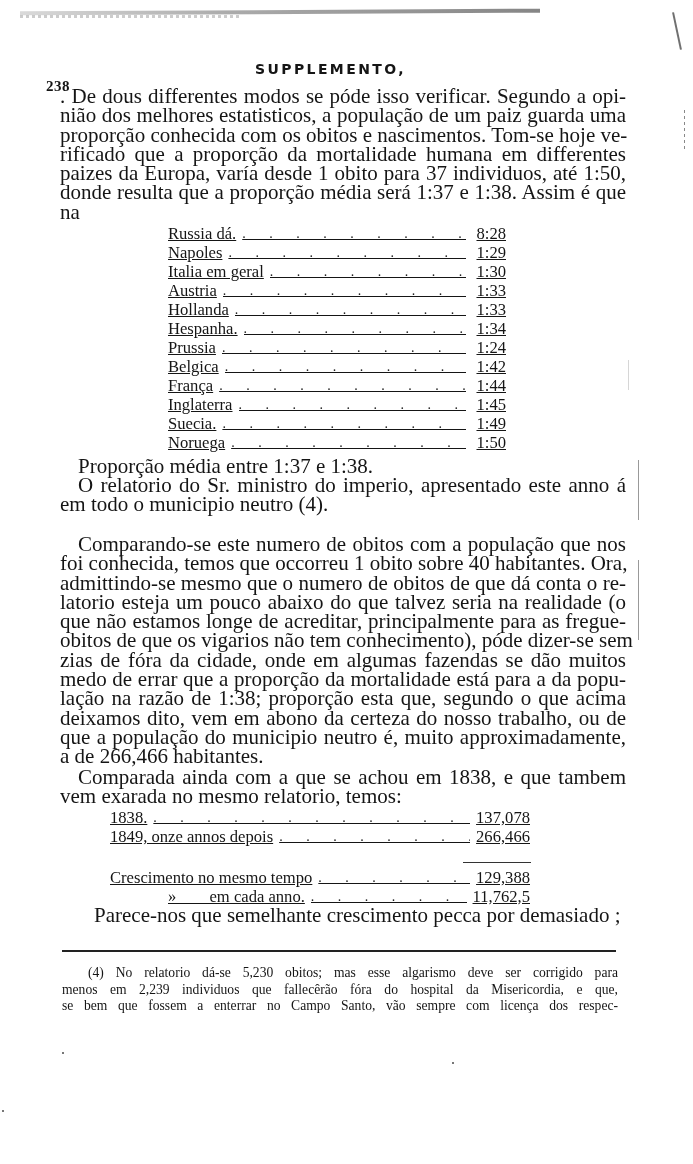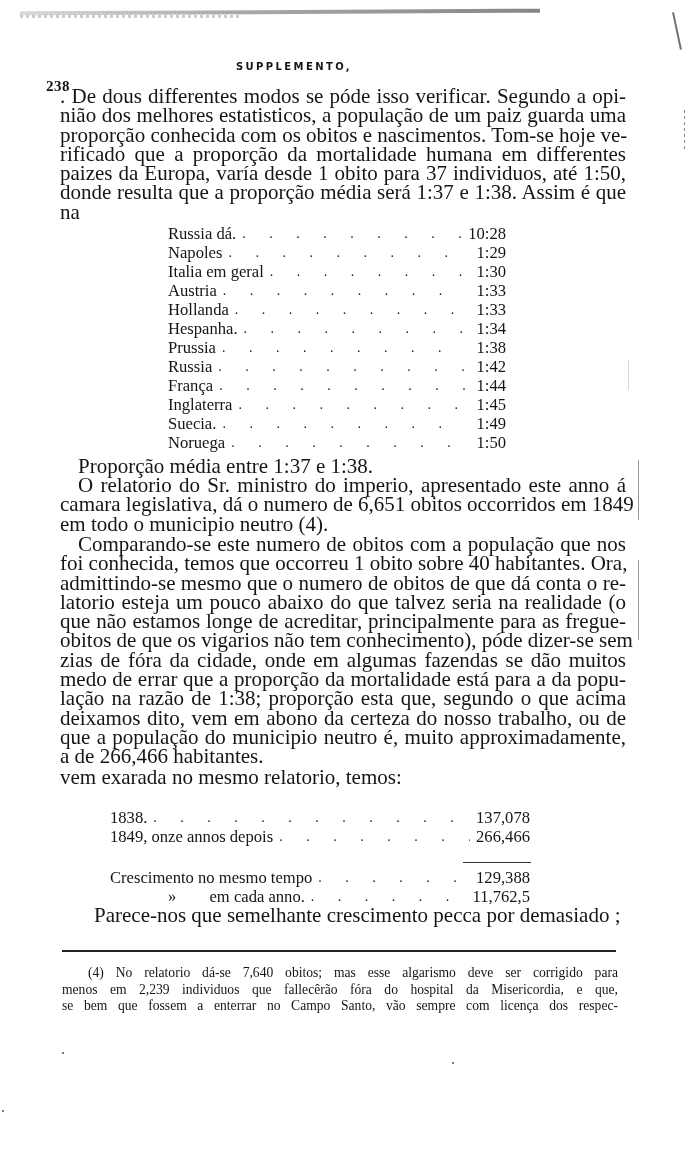--- a/index.html
+++ b/index.html
@@ -37,9 +37,9 @@
     font-weight: bold; font-size: 15px; letter-spacing: 0.5px; font-family: Liberation Serif, serif;
   }
   .running-title {
-    position: absolute; left: 190px; top: 0;
+    position: absolute; left: 209px; top: 0;
     font-family: "DejaVu Sans", sans-serif; font-weight: bold;
-    font-size: 10px; letter-spacing: 2.4px;
+    font-size: 14px; letter-spacing: 2.4px;
   }
   .para {
     position: absolute; left: 60px; width: 566px;

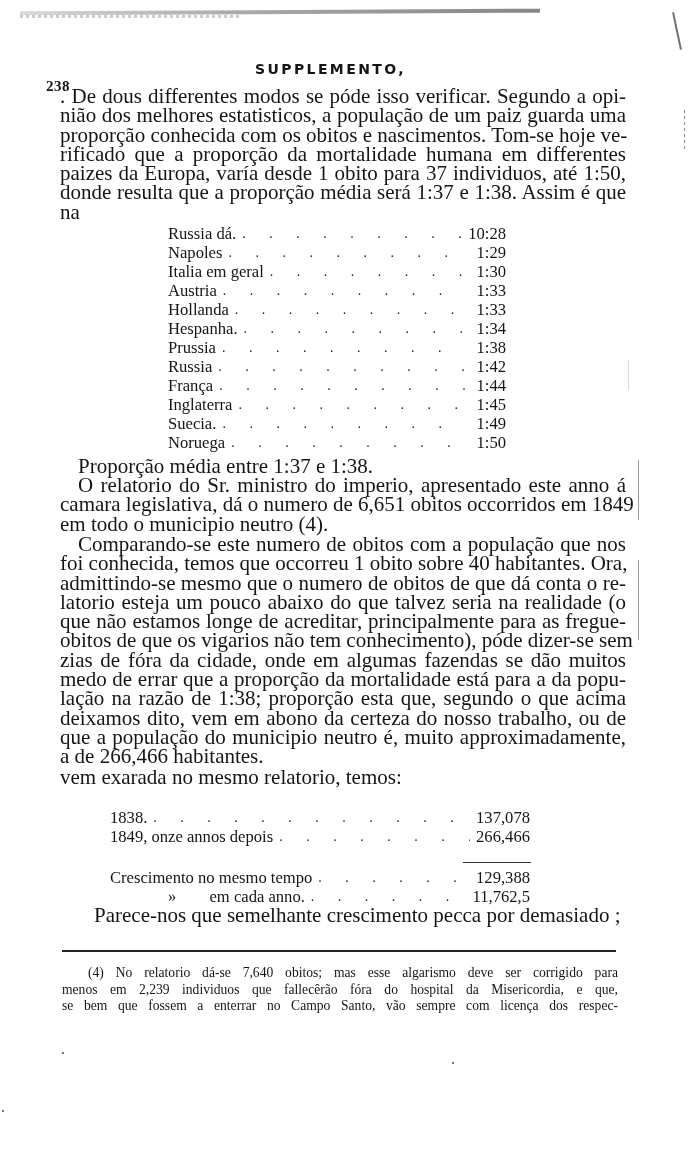--- a/index.html
+++ b/index.html
@@ -52,7 +52,7 @@
     position: absolute; left: 168px; top: 224px; width: 338px;
     font-size: 16.6px; line-height: 19.0px;
   }
-  .row { display: flex; align-items: flex-start; white-space: nowrap; }
+  .row { display: flex; align-items: flex-start; white-space: nowrap; text-decoration: underline; }
   .row .name { flex: 0 0 auto; }
   .row .dots {
     flex: 1 1 auto; overflow: hidden; letter-spacing: 10px; margin: 0 6px;

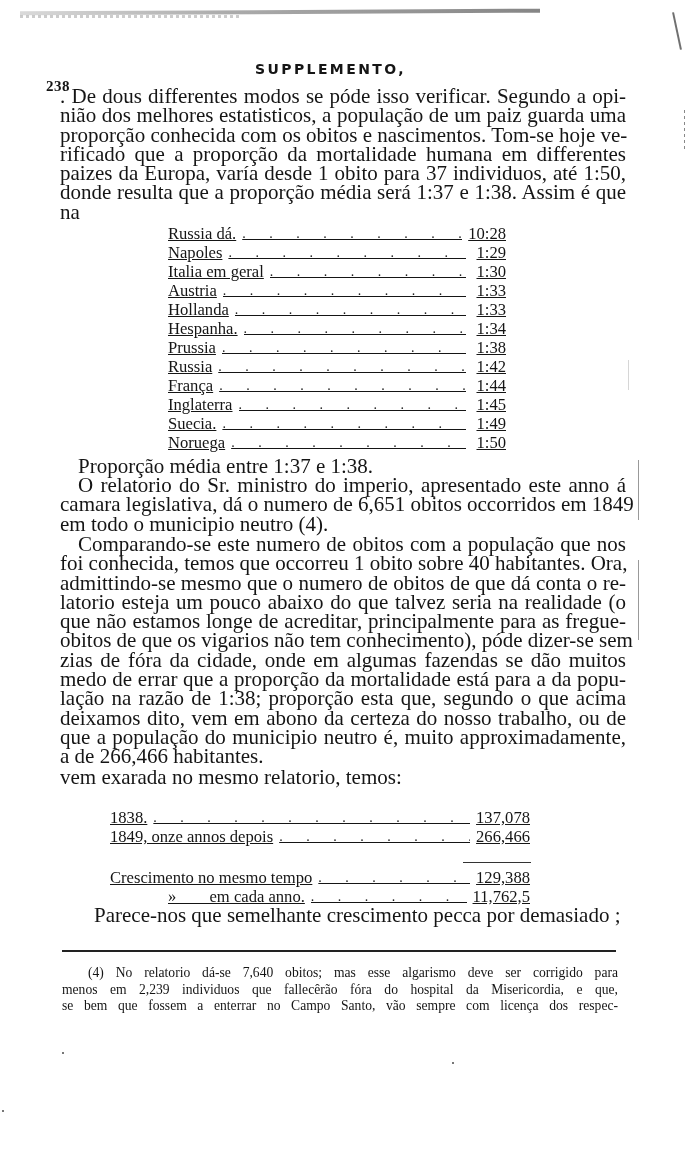--- a/index.html
+++ b/index.html
@@ -107,7 +107,7 @@
   <div class="row">
       <span class="name">Russia dá.</span>
       <span class="dots">. . . . . . . . . . . . . . . .</span>
-      <span class="val">10:28</span>
+      <span class="val">8:28</span>
     </div>
   <div class="row">
       <span class="name">Napoles</span>

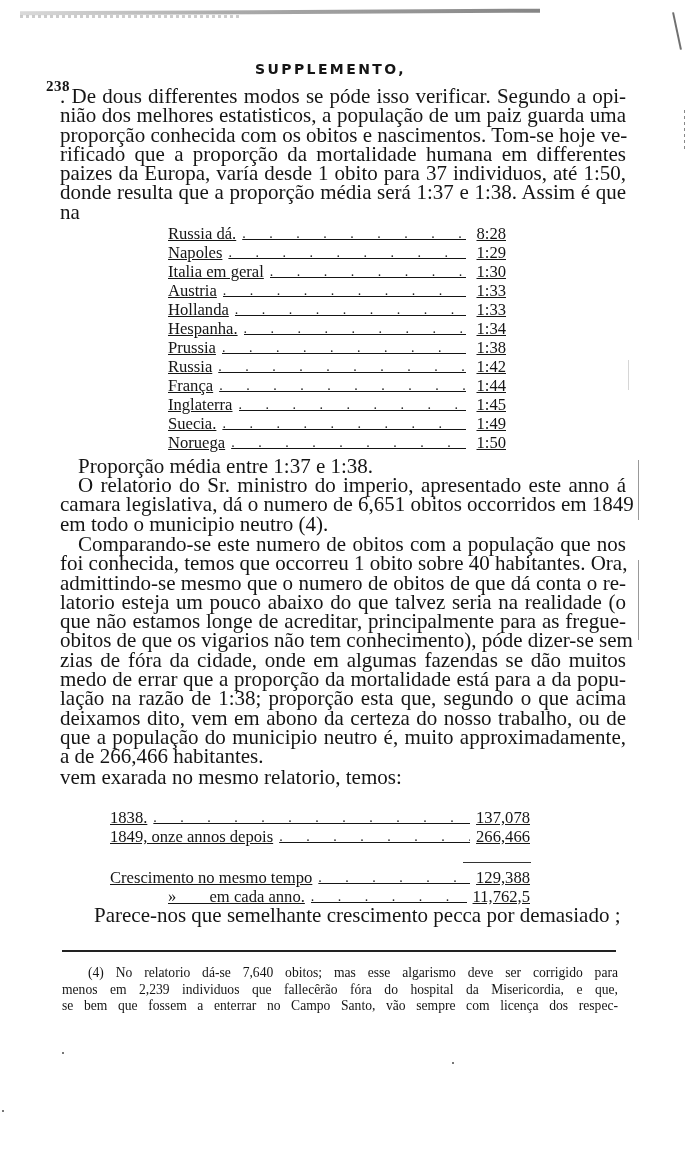--- a/index.html
+++ b/index.html
@@ -137,7 +137,7 @@
   <div class="row">
       <span class="name">Prussia</span>
       <span class="dots">. . . . . . . . . . . . . . . .</span>
-      <span class="val">1:38</span>
+      <span class="val">1:24</span>
     </div>
   <div class="row">
       <span class="name">Russia</span>

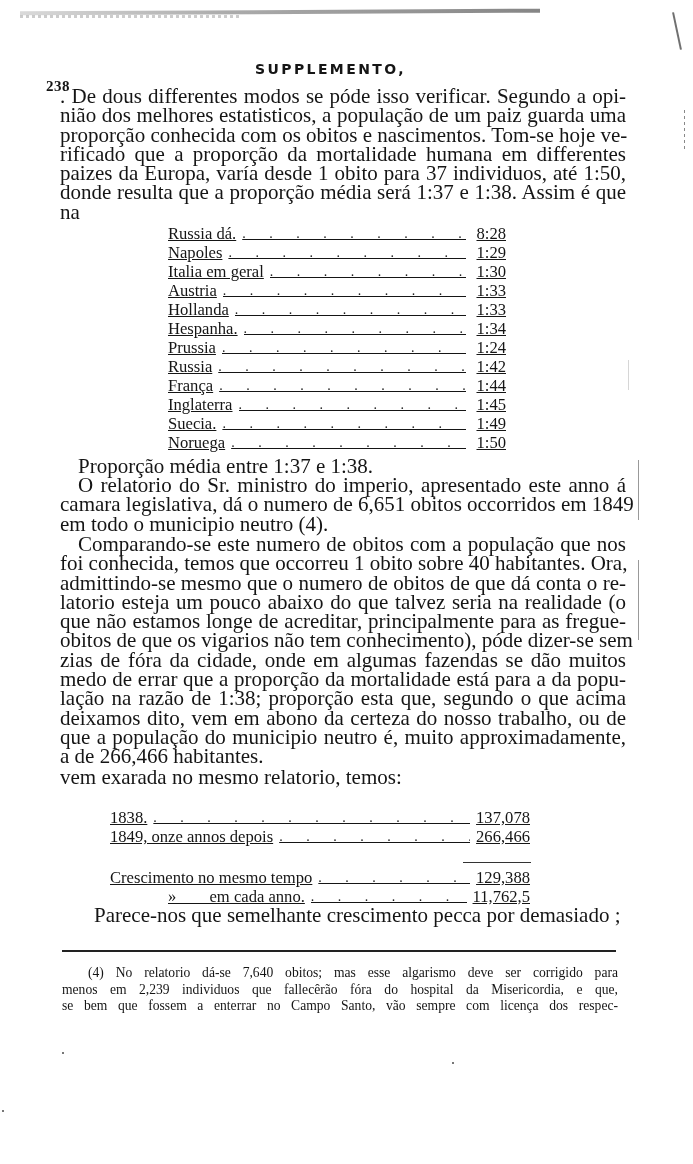--- a/index.html
+++ b/index.html
@@ -140,7 +140,7 @@
       <span class="val">1:24</span>
     </div>
   <div class="row">
-      <span class="name">Russia</span>
+      <span class="name">Belgica</span>
       <span class="dots">. . . . . . . . . . . . . . . .</span>
       <span class="val">1:42</span>
     </div>

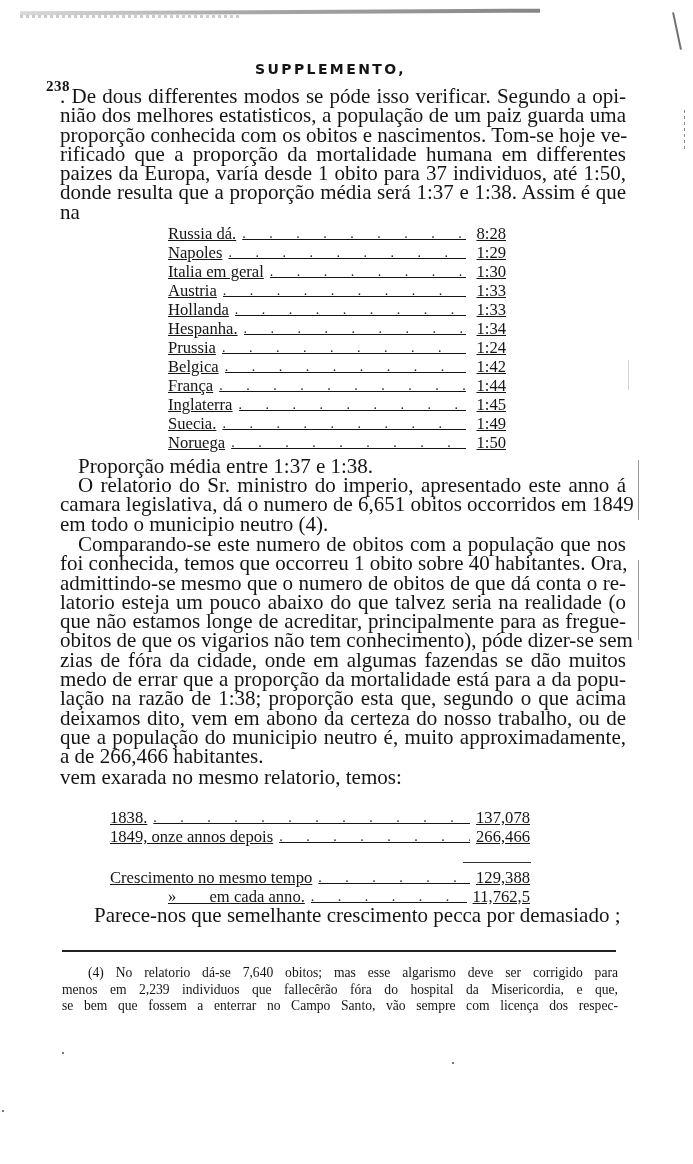--- a/index.html
+++ b/index.html
@@ -172,7 +172,6 @@
 
 <div class="para" style="top:476px;">
   <span class="ln indent">O relatorio do Sr. ministro do imperio, apresentado este anno á</span>
-  <span class="ln">camara legislativa, dá o numero de 6,651 obitos occorridos em 1849</span>
   <span class="ln last">em todo o municipio neutro (4).</span>
 </div>
 

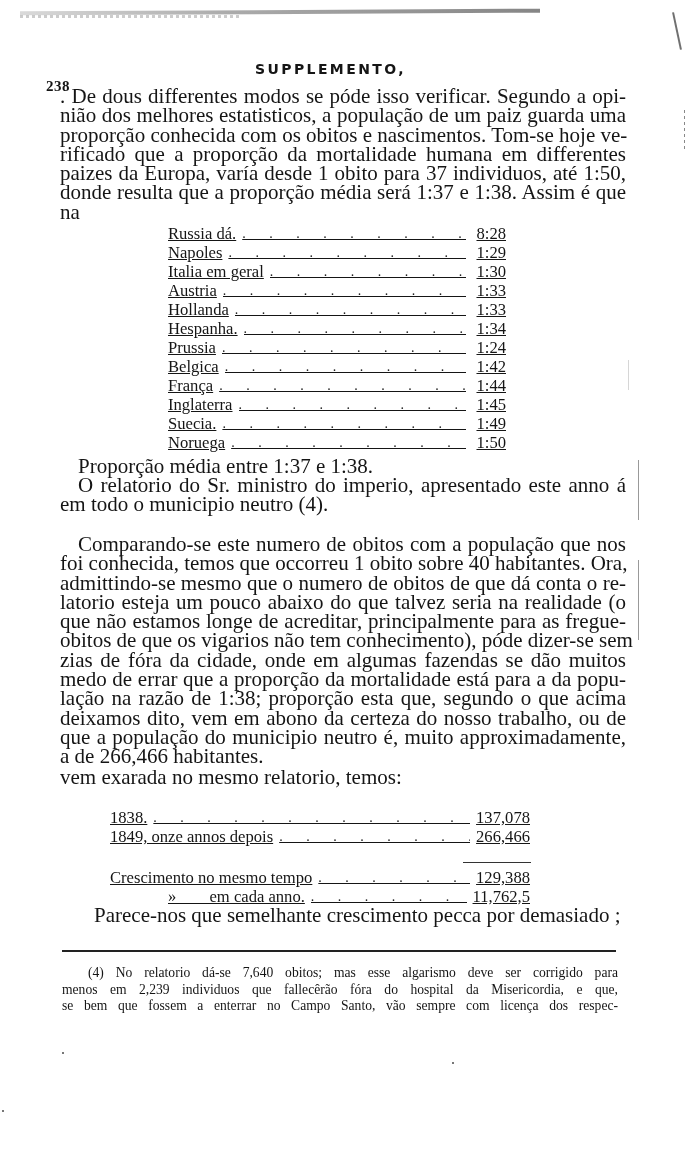--- a/index.html
+++ b/index.html
@@ -191,6 +191,7 @@
 </div>
 
 <div class="para" style="top:768px;">
+  <span class="ln indent">Comparada ainda com a que se achou em 1838, e que tambem</span>
   <span class="ln last">vem exarada no mesmo relatorio, temos:</span>
 </div>
 

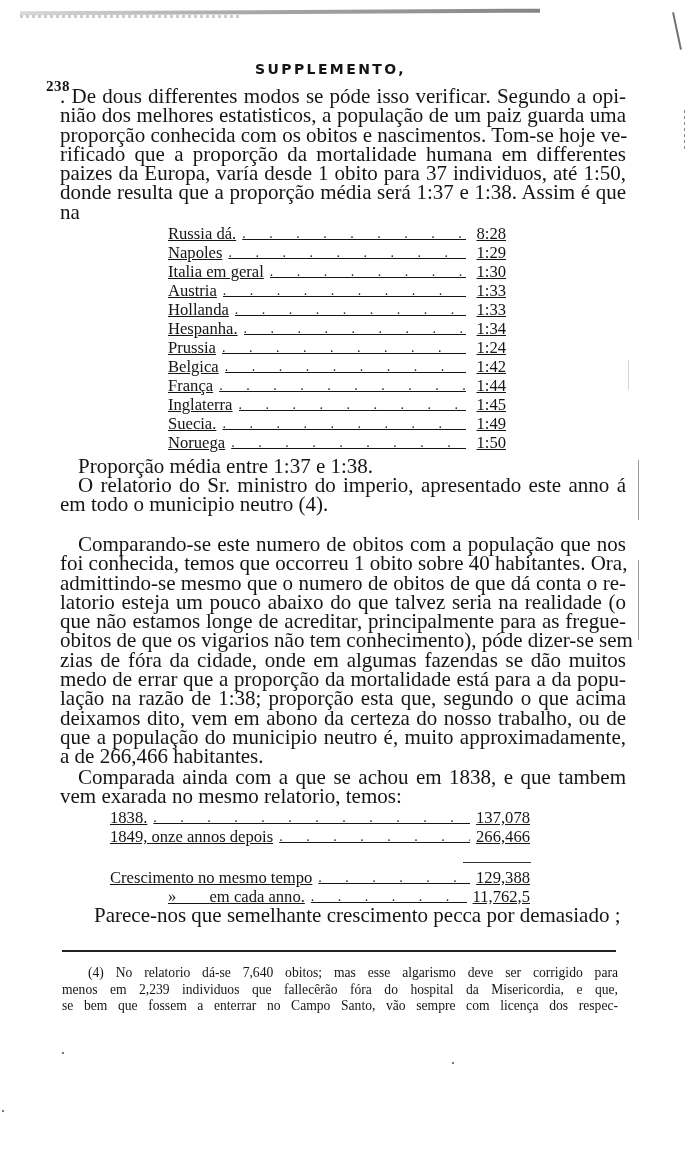--- a/index.html
+++ b/index.html
@@ -226,7 +226,7 @@
 
 <div class="fn-rule"></div>
 <div class="footnote">
-  <span class="ln" style="padding-left:26px;">(4) No relatorio dá-se 7,640 obitos; mas esse algarismo deve ser corrigido para</span>
+  <span class="ln" style="padding-left:26px;">(4) No relatorio dá-se 5,230 obitos; mas esse algarismo deve ser corrigido para</span>
   <span class="ln">menos em 2,239 individuos que fallecêrão fóra do hospital da Misericordia, e que,</span>
   <span class="ln">se bem que fossem a enterrar no Campo Santo, vão sempre com licença dos respec-</span>
 </div>

